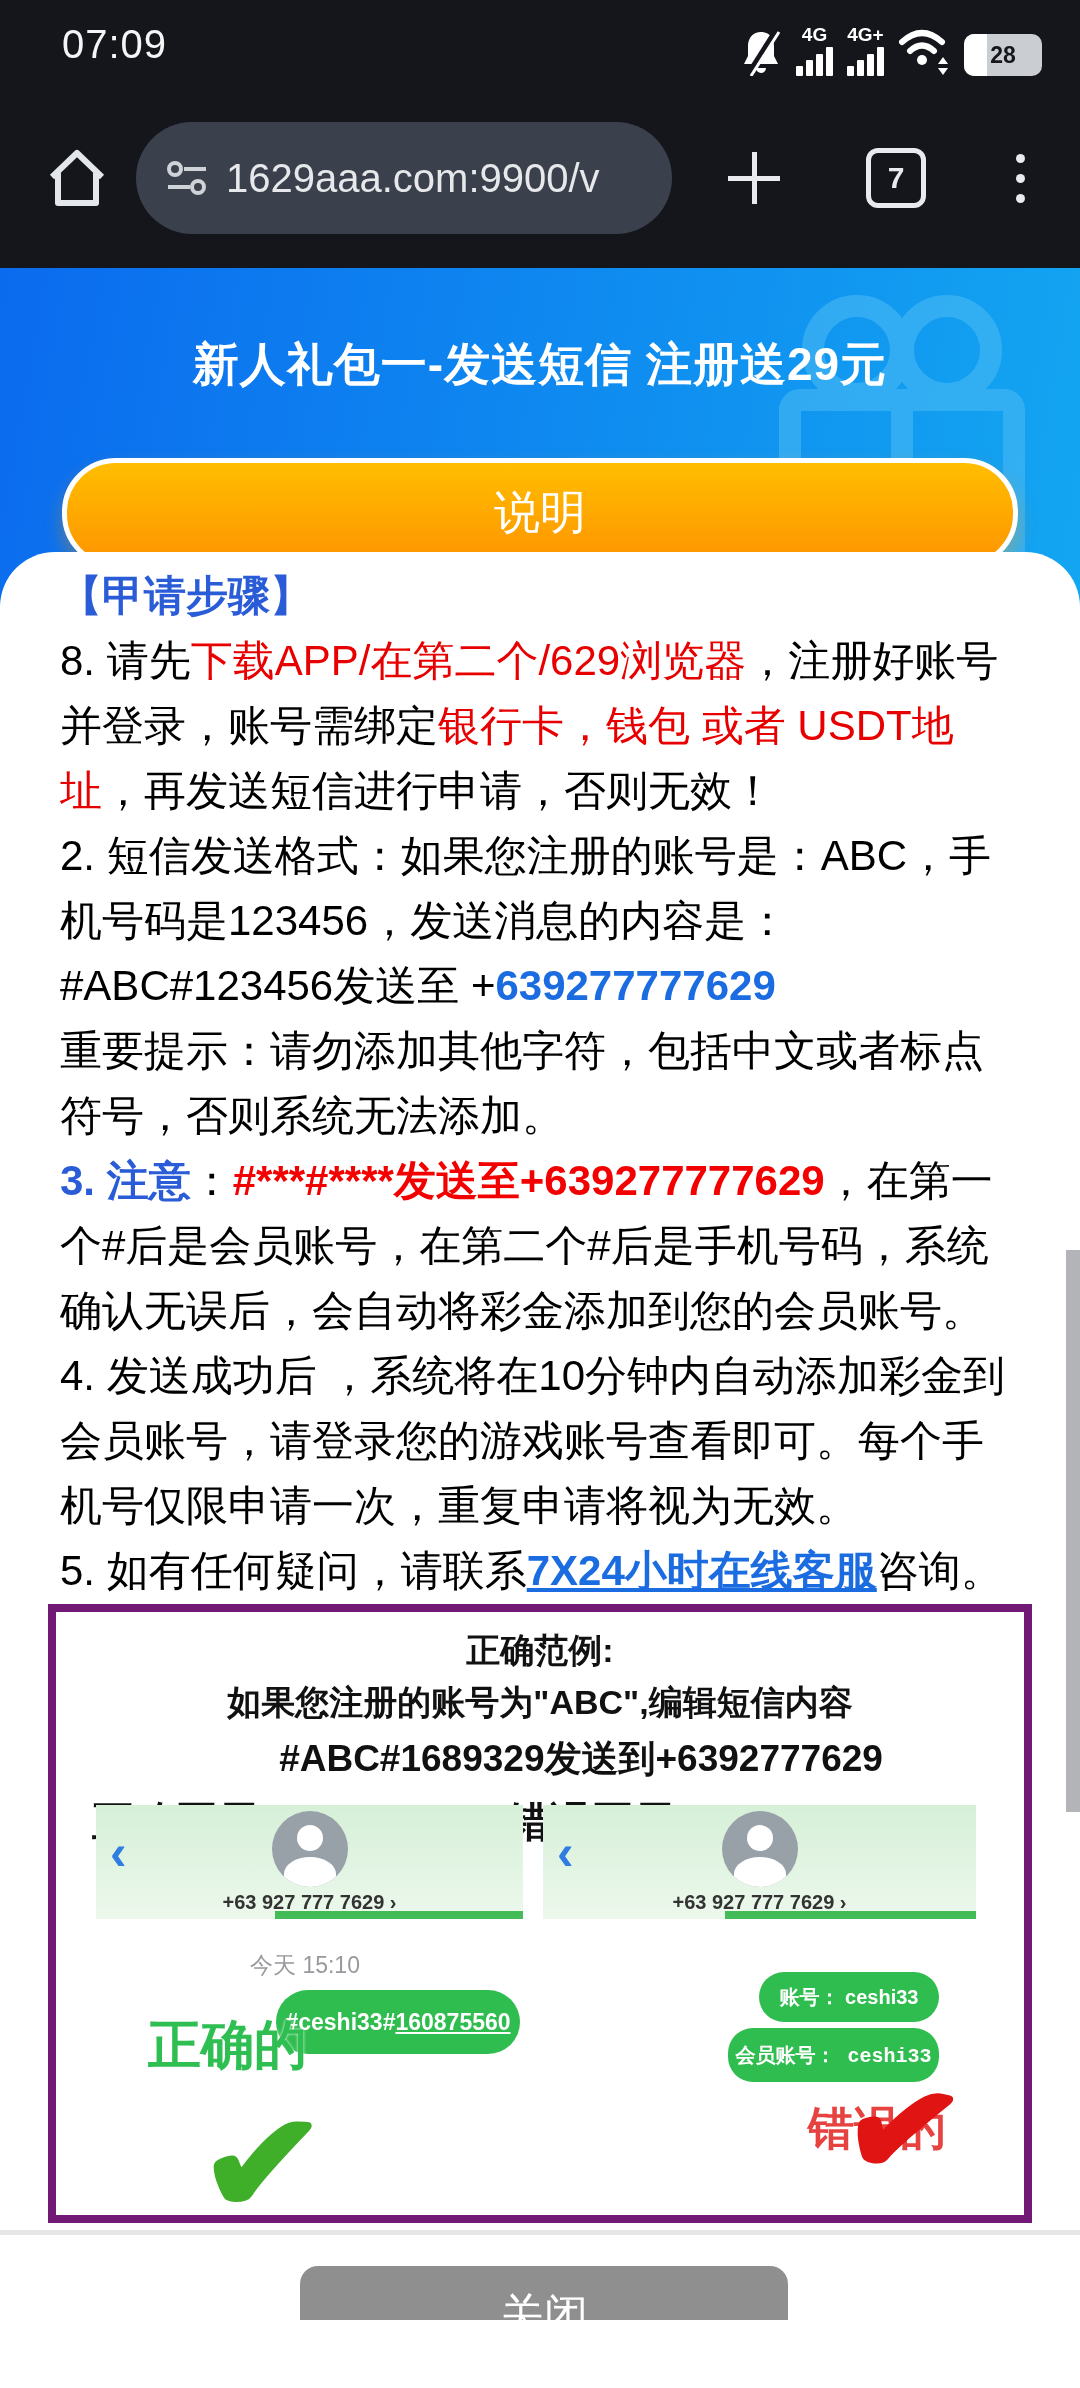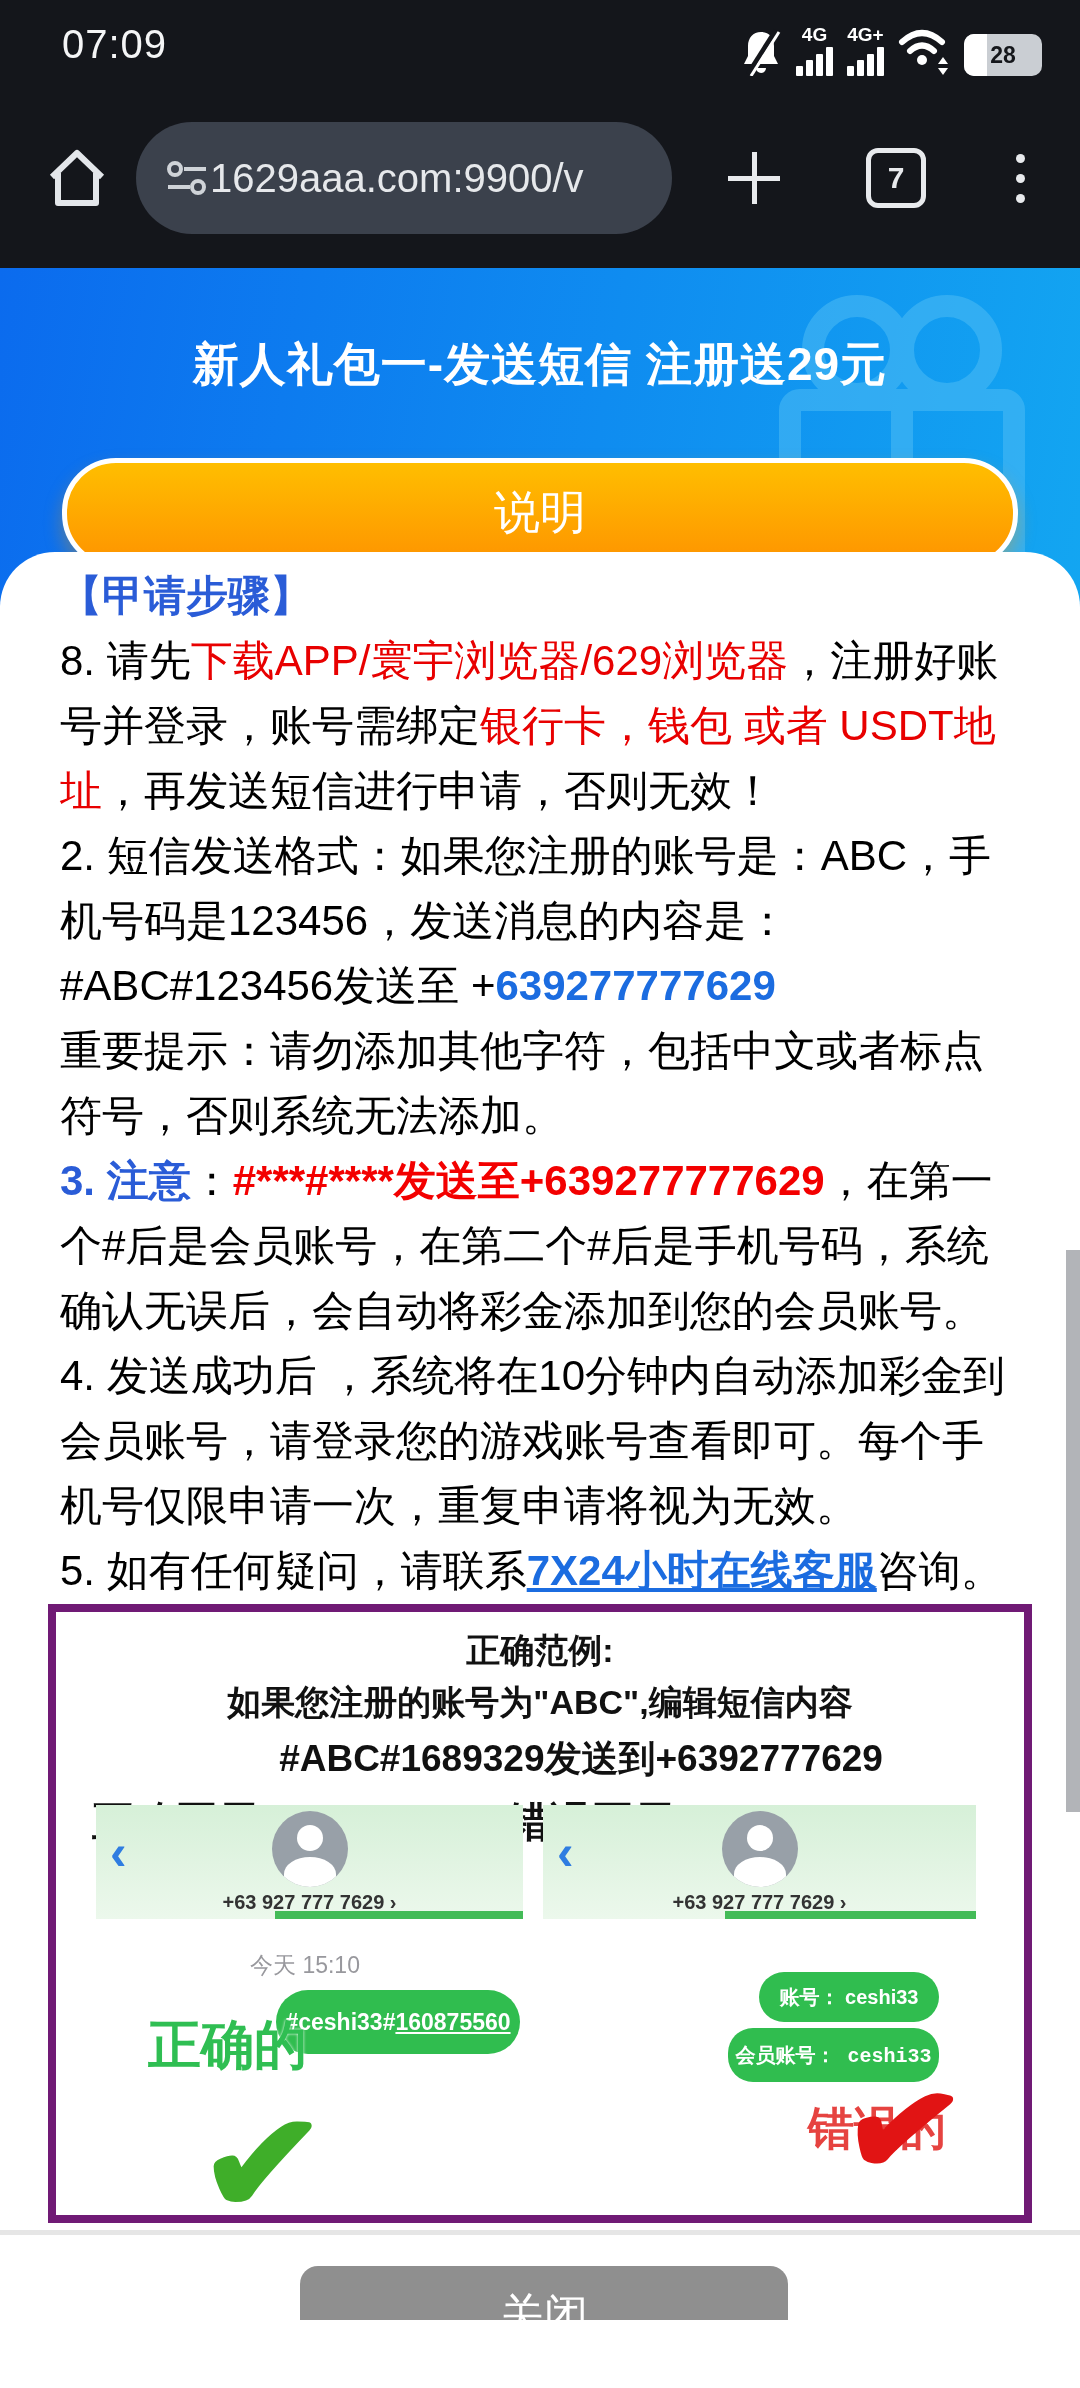--- a/index.html
+++ b/index.html
@@ -23,7 +23,7 @@
   .homeicon{margin-left:42px;width:70px;height:70px;}
   .urlpill{margin-left:24px;width:536px;height:112px;border-radius:56px;background:#3b414c;display:flex;align-items:center;}
   .tuneicon{margin-left:28px;width:46px;height:46px;flex:none;}
-  .urltext{font-size:40px;color:#e6e8eb;white-space:nowrap;overflow:hidden;}
+  .urltext{margin-left:16px;font-size:40px;color:#e6e8eb;white-space:nowrap;overflow:hidden;}
   .plus{margin-left:56px;width:52px;height:52px;position:relative;}
   .plus:before,.plus:after{content:"";position:absolute;background:#e8eaed;}
   .plus:before{left:24px;top:0;width:5px;height:52px;}

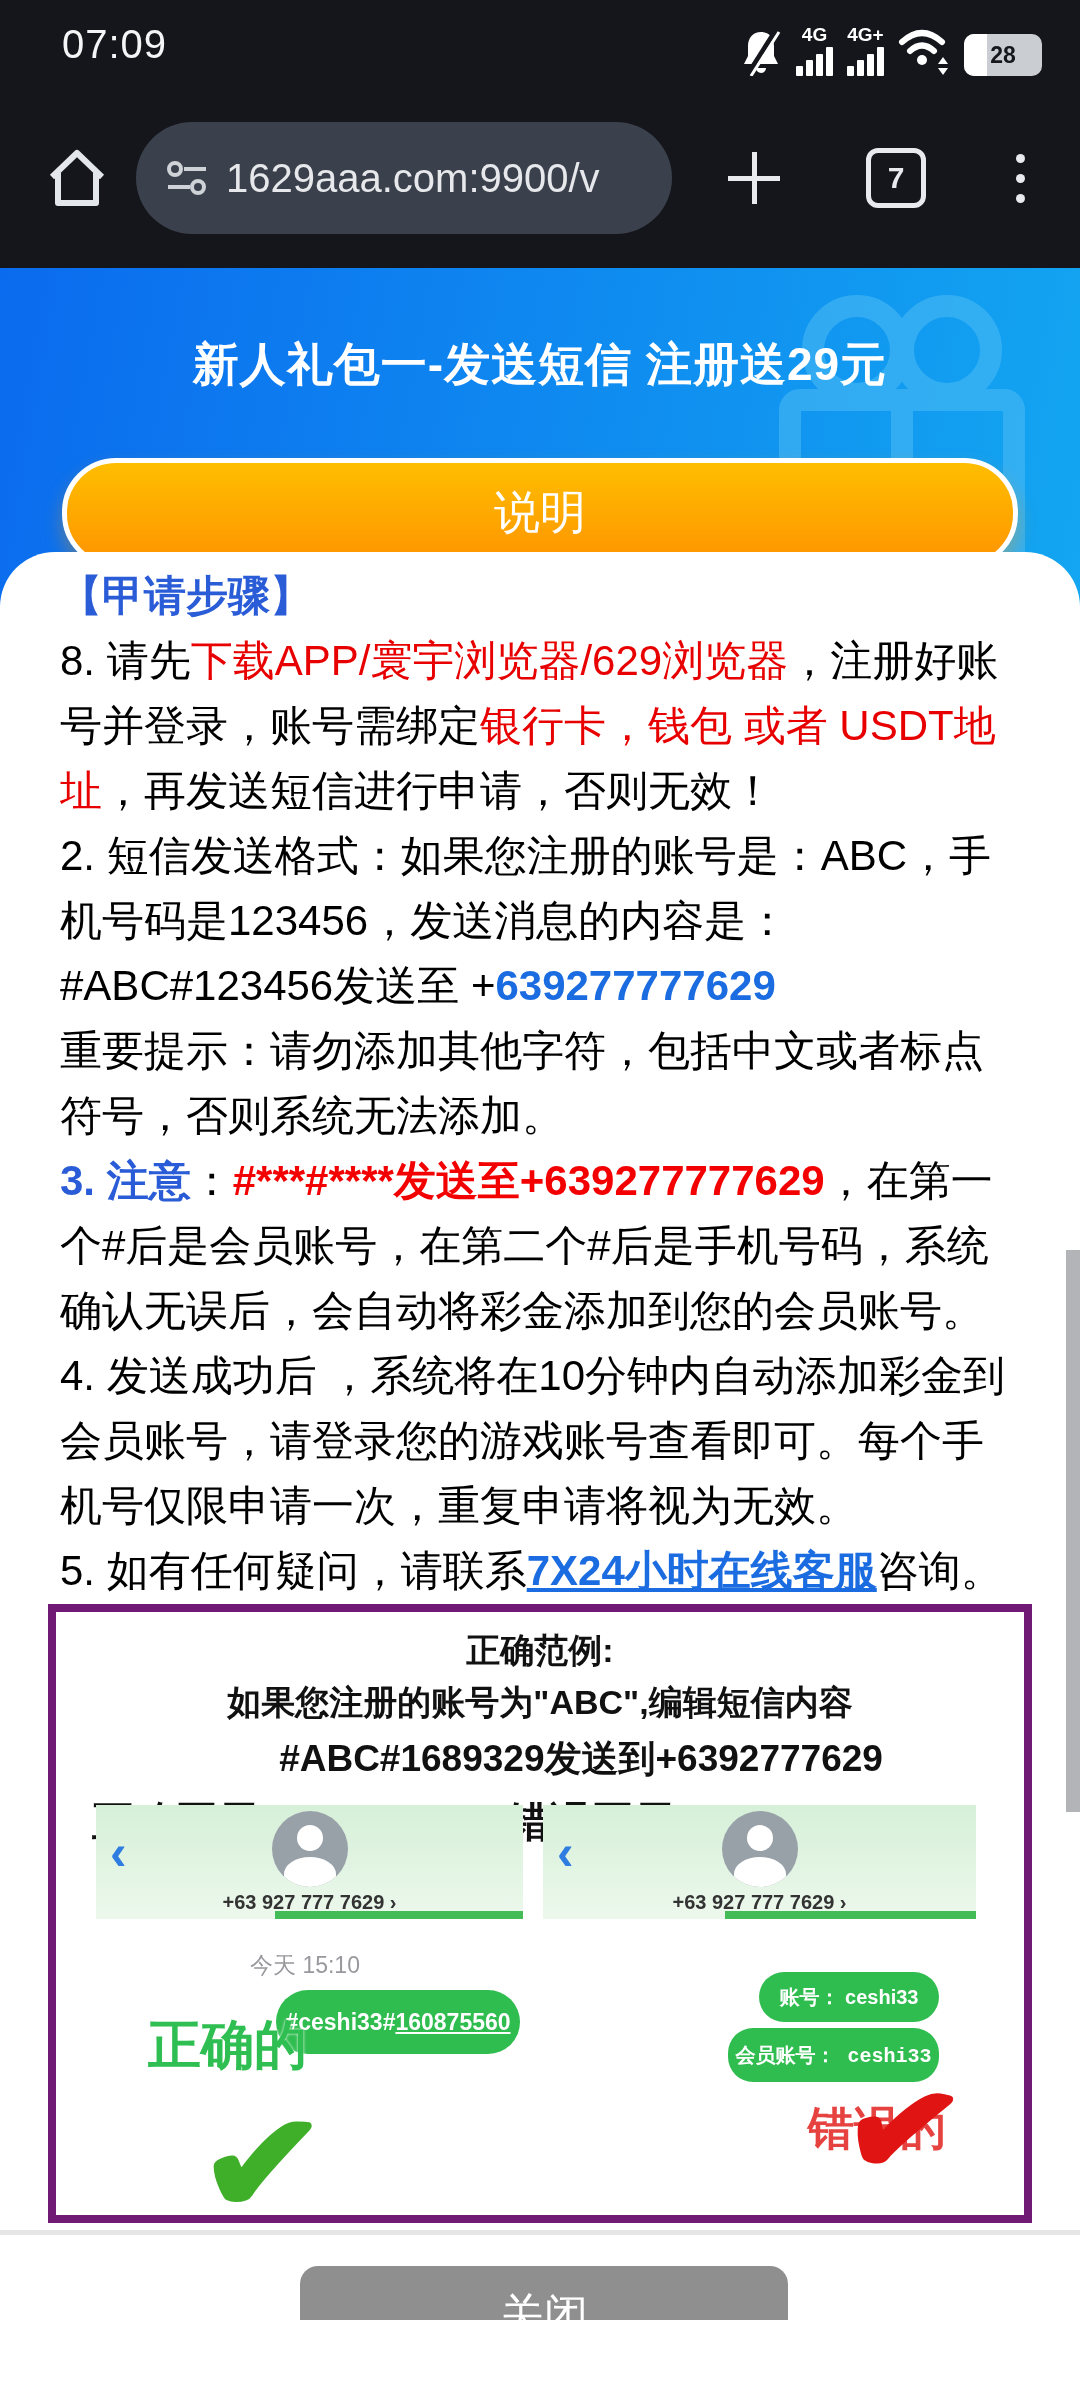--- a/index.html
+++ b/index.html
@@ -188,7 +188,7 @@
 
   <div class="content">
     <div><span class="sg-bluehead">【甲请步骤】</span></div>
-    <div><span class="sg-plain">8. 请先</span><span class="sg-red">下载APP/寰宇浏览器/629浏览器</span><span class="sg-plain">，注册好账号并登录，账号需绑定</span><span class="sg-red">银行卡，钱包 或者 USDT地址</span><span class="sg-plain">，再发送短信进行申请，否则无效！</span></div>
+    <div><span class="sg-plain">8. 请先</span><span class="sg-red">下载APP/在第二个/629浏览器</span><span class="sg-plain">，注册好账号并登录，账号需绑定</span><span class="sg-red">银行卡，钱包 或者 USDT地址</span><span class="sg-plain">，再发送短信进行申请，否则无效！</span></div>
     <div><span class="sg-plain">2. 短信发送格式：如果您注册的账号是：ABC，手机号码是123456，发送消息的内容是：#ABC#123456发送至 </span><span class="sg-plain">+</span><span class="sg-blue">639277777629</span></div>
     <div><span class="sg-plain">重要提示：请勿添加其他字符，包括中文或者标点符号，否则系统无法添加。</span></div>
     <div><span class="sg-bluehead">3. 注意</span><span class="sg-plain">：</span><span class="sg-redbold">#***#****发送至+639277777629</span><span class="sg-plain">，在第一个#后是会员账号，在第二个#后是手机号码，系统确认无误后，会自动将彩金添加到您的会员账号。</span></div>

